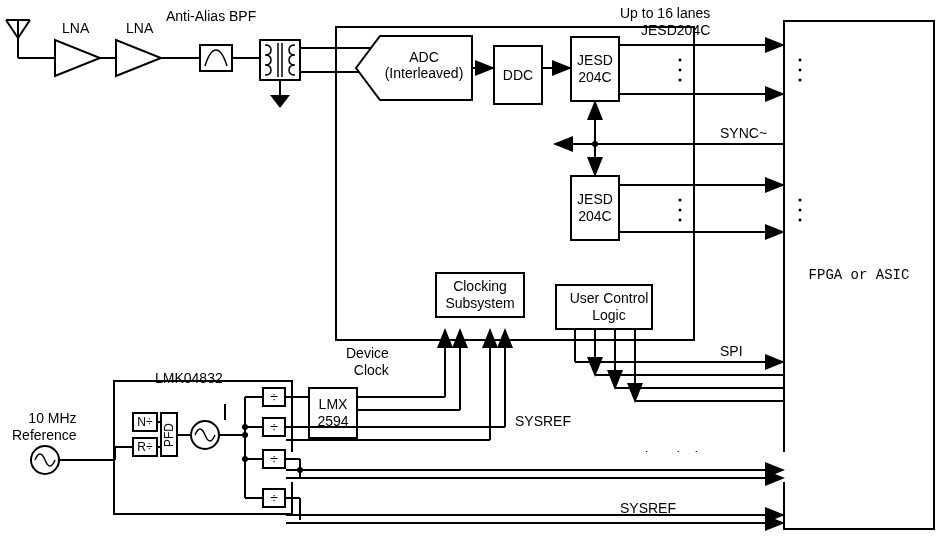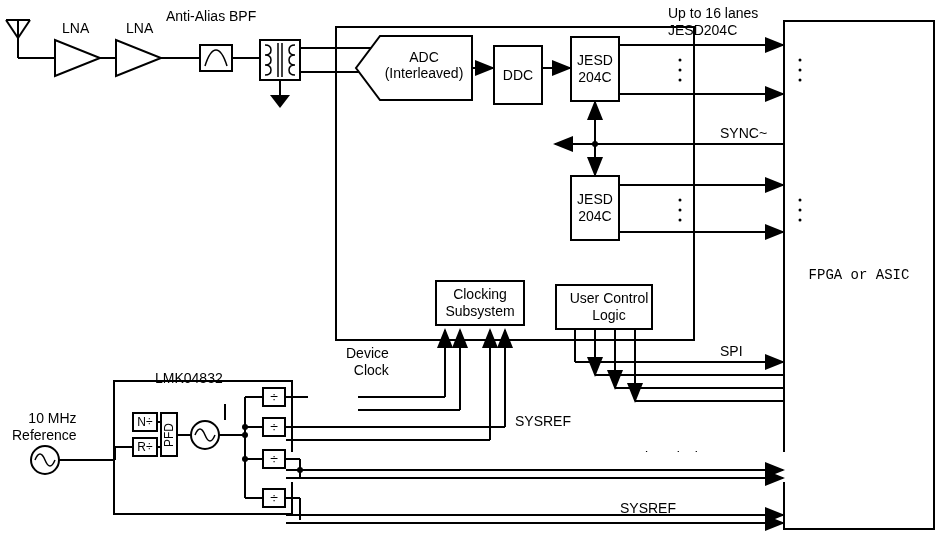--- a/index.html
+++ b/index.html
@@ -101,7 +101,7 @@
   <span>÷</span>
 </div>
 
-<div class="label" style="left:668px; top:5px; text-align:left; white-space:pre-line;">Up to 16 lanes
+<div class="label" style="left:620px; top:5px; text-align:right; white-space:pre-line;">Up to 16 lanes
 JESD204C</div>
 <div class="label" style="left:720px; top:125px;">SYNC~</div>
 <div class="label" style="left:720px; top:343px;">SPI</div>

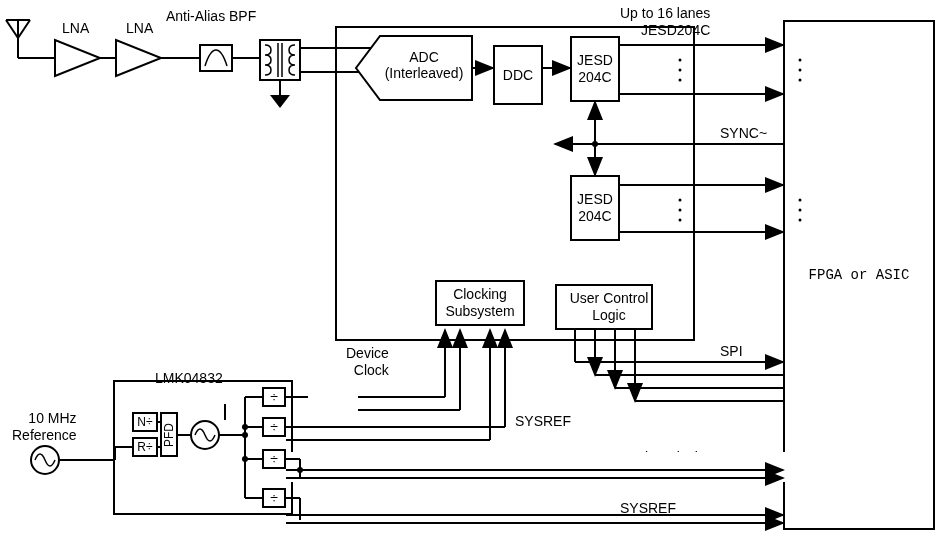--- a/index.html
+++ b/index.html
@@ -68,7 +68,7 @@
   <span>JESD
 204C</span>
 </div>
-<div class="box" style="left:435px; top:280px; width:90px; height:46px; white-space: pre-line;">
+<div class="box" style="left:435px; top:272px; width:90px; height:46px; white-space: pre-line;">
   <span>Clocking
 Subsystem</span>
 </div>

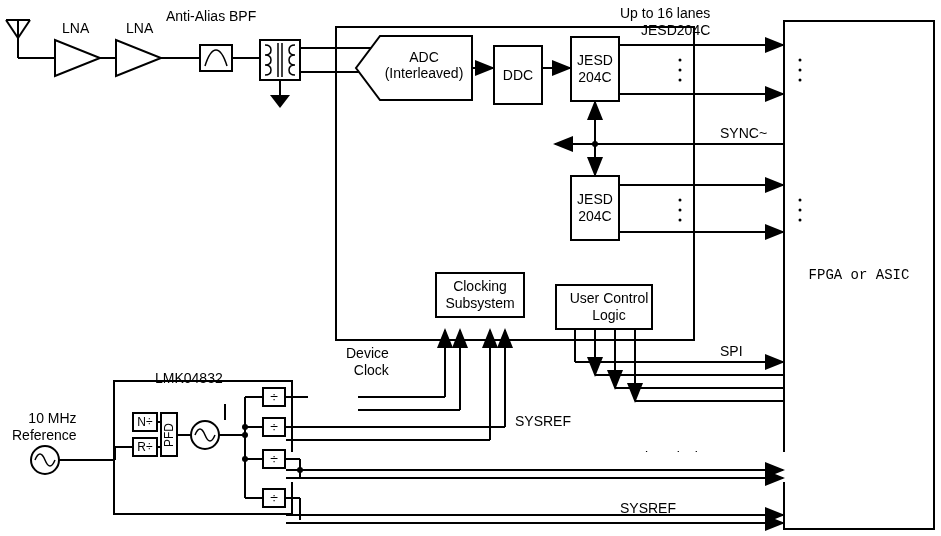--- a/index.html
+++ b/index.html
@@ -77,6 +77,10 @@
 Logic</span>
 </div>
 
+<div class="box" style="left:308px; top:387px; width:50px; height:52px; white-space: pre-line;">
+  <span>LMX
+2594</span>
+</div>
 
 <div class="box" style="left:160px; top:412px; width:18px; height:45px;">
   <span style="writing-mode: vertical-rl; transform: rotate(180deg); font-size:12px;">PFD</span>

